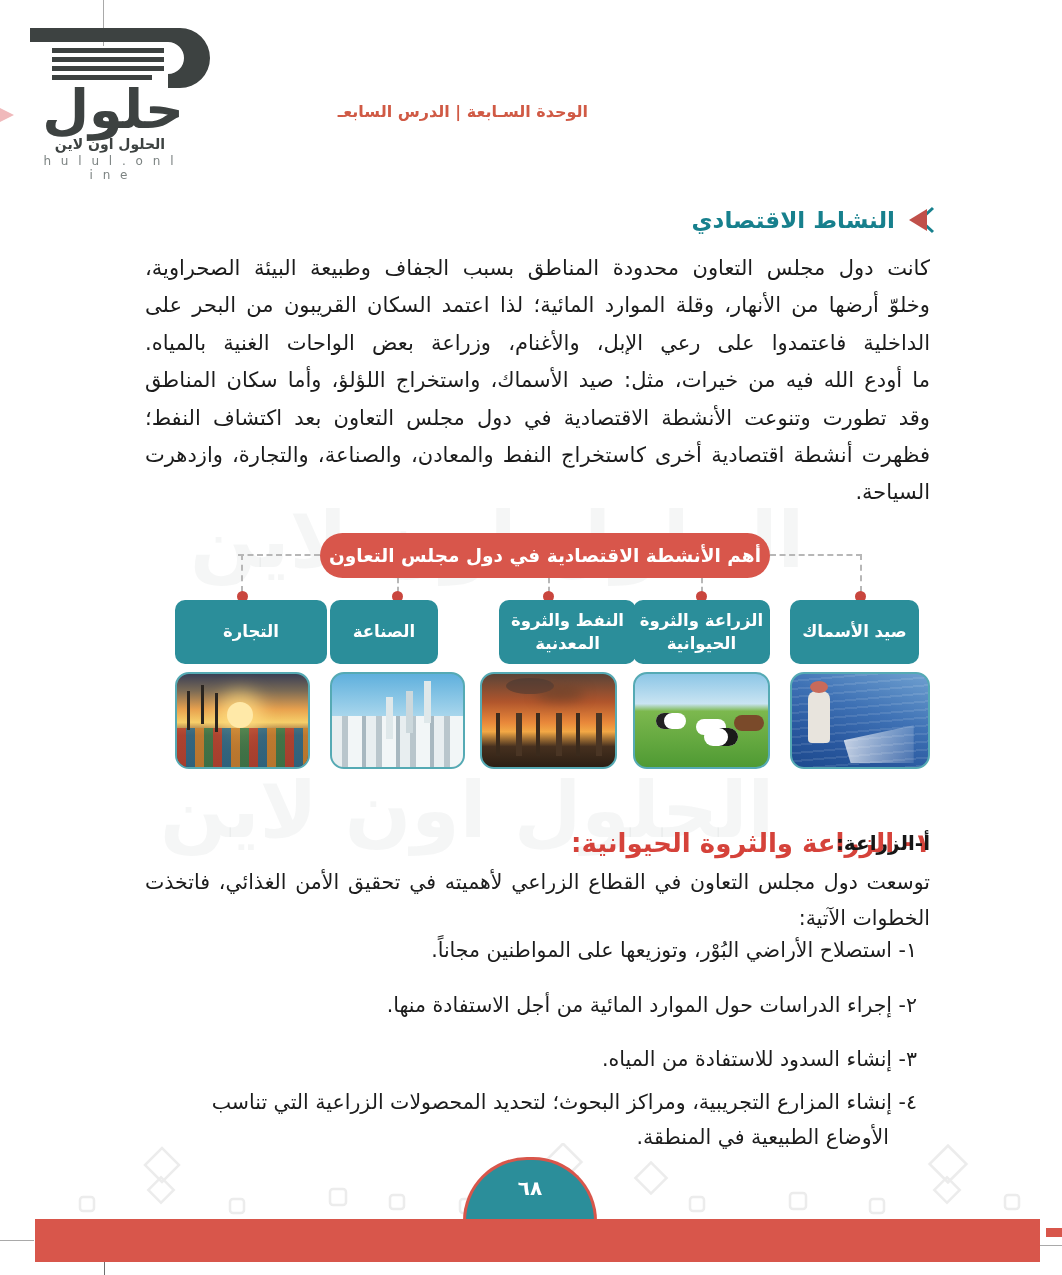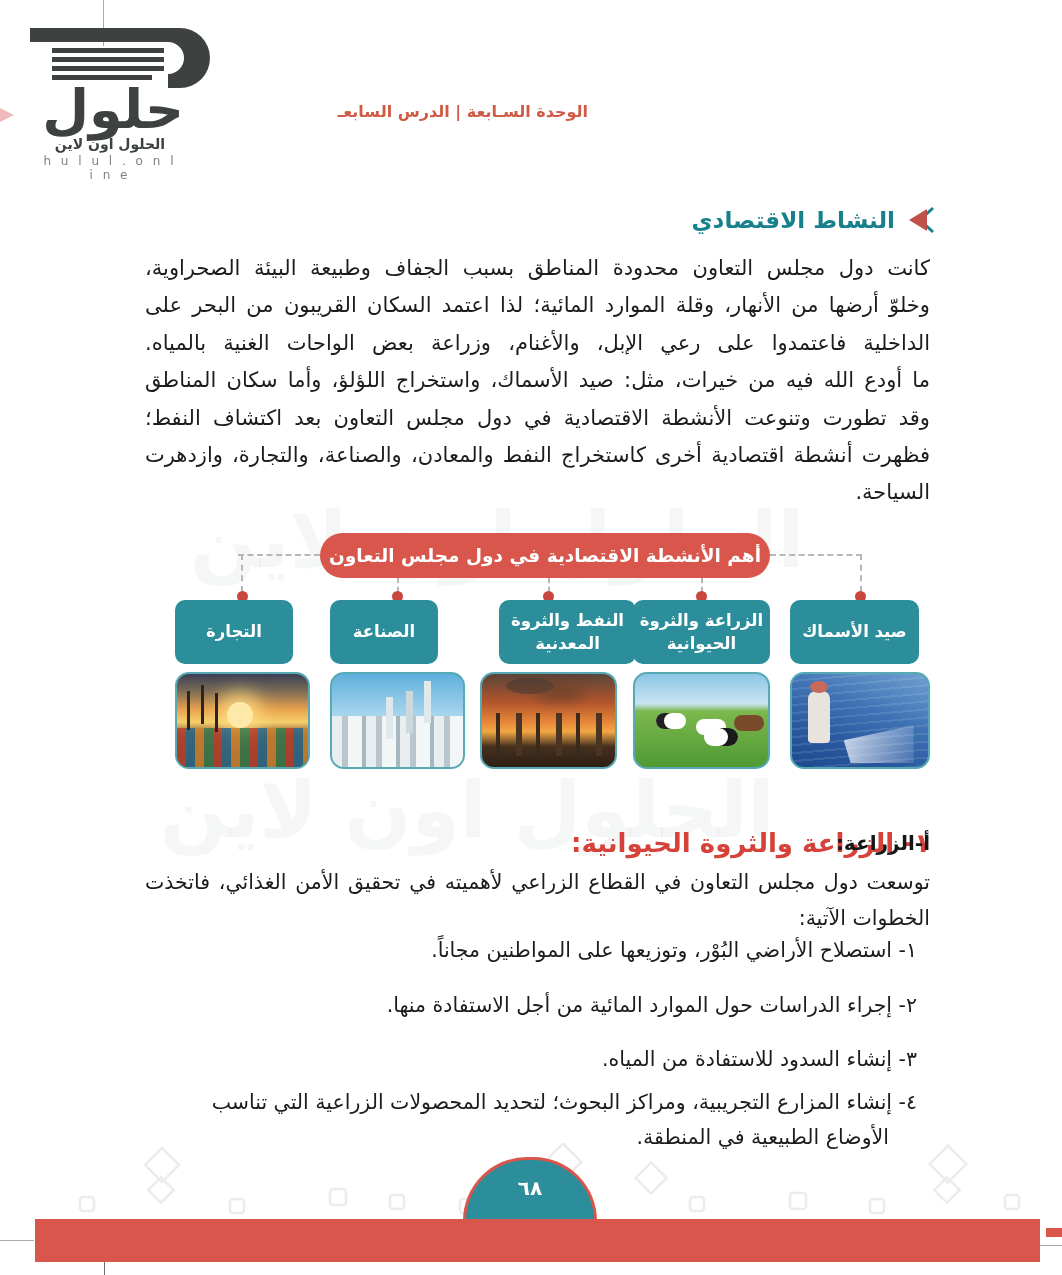--- a/index.html
+++ b/index.html
@@ -149,7 +149,7 @@
   <div class="dot" style="left:696px;"></div>
   <div class="dot" style="left:855px;"></div>
 
-  <div class="node" style="left:175px;width:118px;">التجارة</div>
+  <div class="node" style="left:175px;width:152px;">التجارة</div>
   <div class="node" style="left:330px;width:108px;">الصناعة</div>
   <div class="node" style="left:480px;width:137px;margin-left:19px;">النفط والثروة المعدنية</div>
   <div class="node" style="left:633px;width:137px;">الزراعة والثروة الحيوانية</div>

